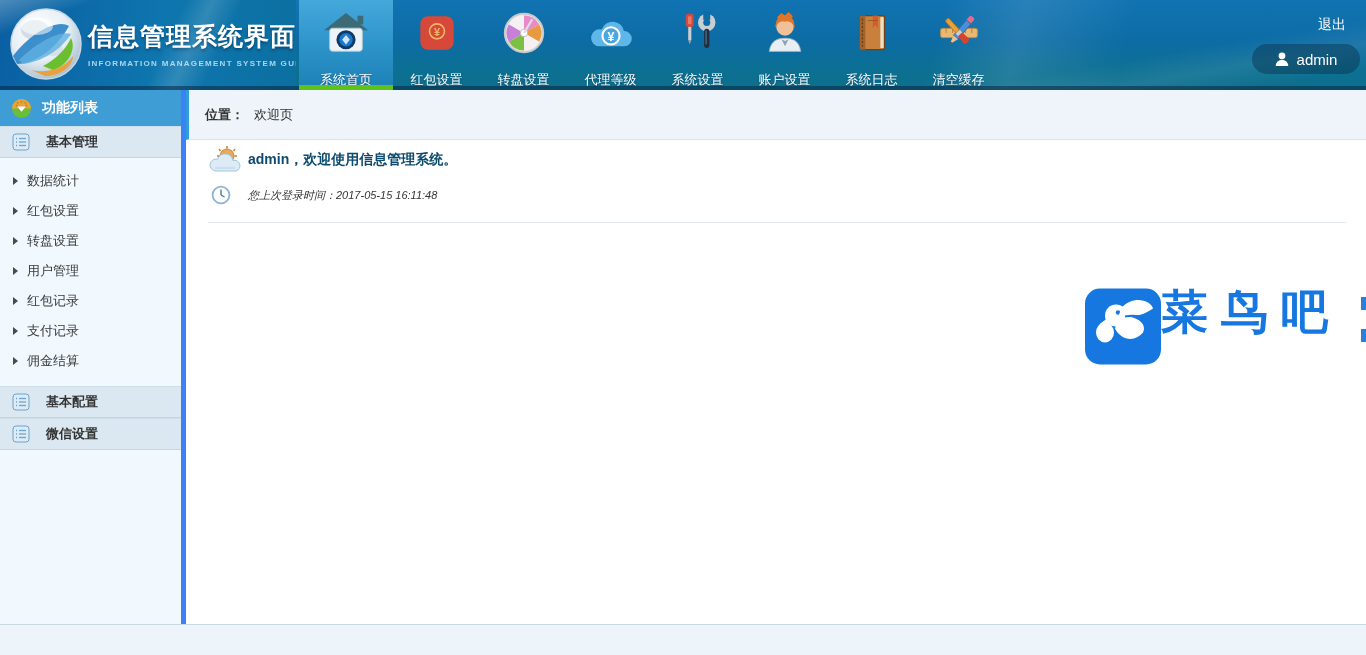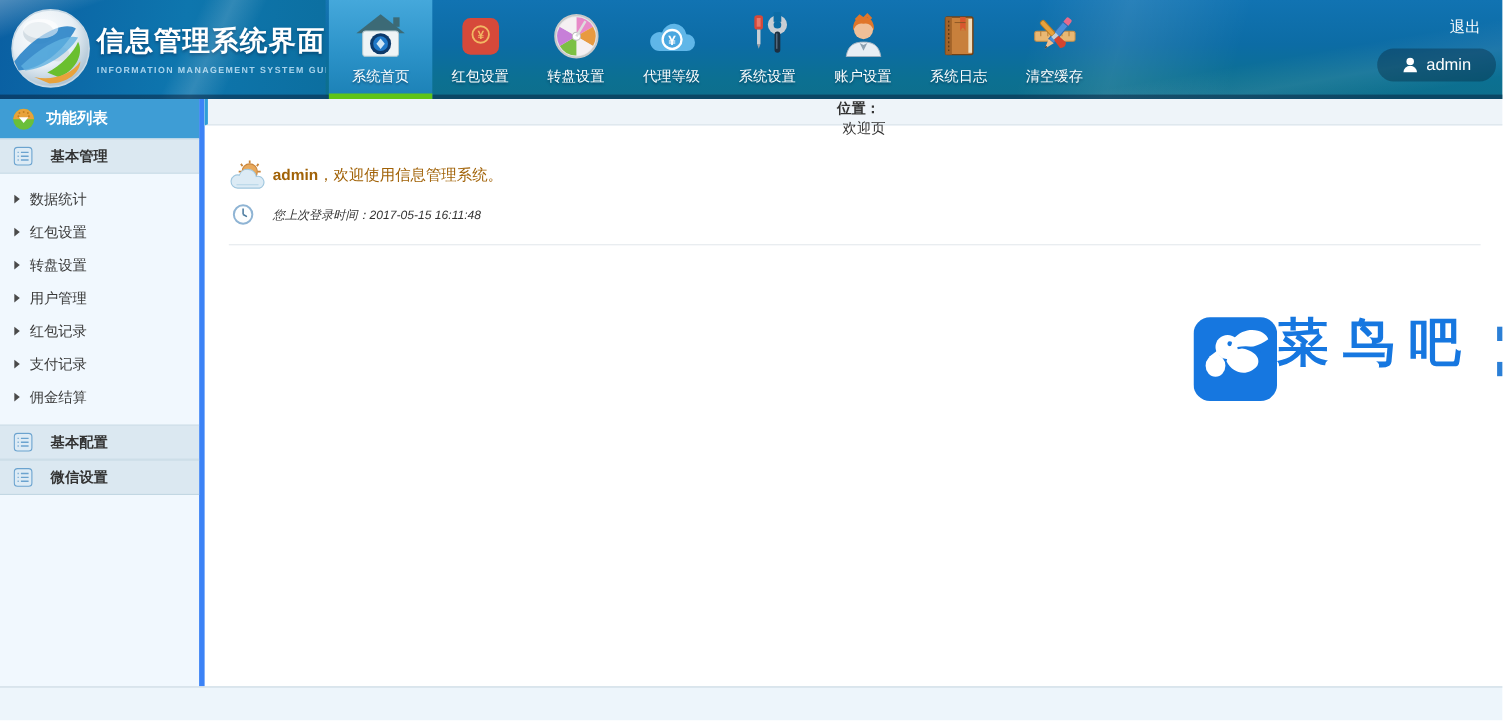--- a/index.html
+++ b/index.html
@@ -64,7 +64,7 @@
   }
   .nav-icon { height:54px; display:flex; align-items:center; justify-content:center; margin-top:6px; }
   .nav-label {
-    color:#fff; font-size:13px; margin-top:1px; white-space:nowrap;
+    color:#fff; font-size:13px; margin-top:11px; white-space:nowrap;
     text-shadow:0 1px 2px rgba(0,30,60,.45);
   }
 

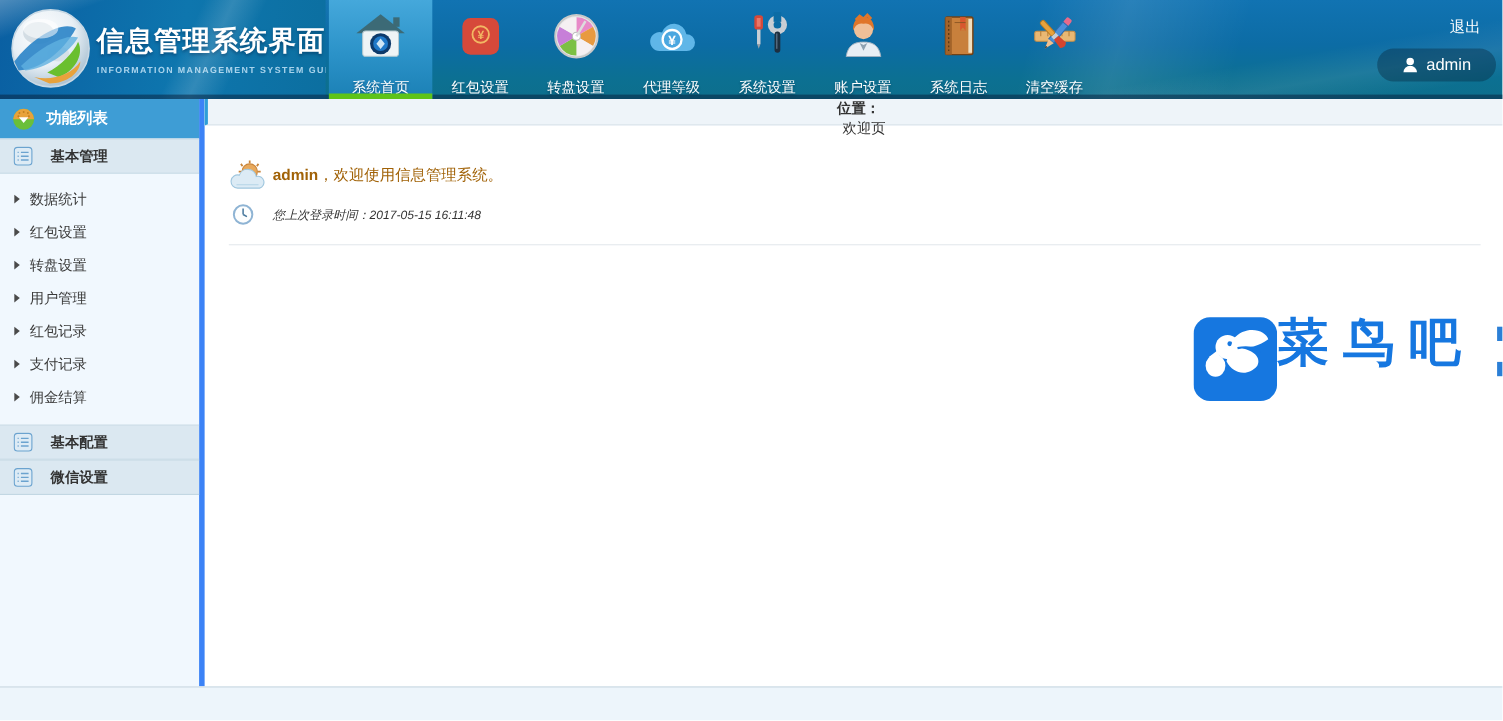--- a/index.html
+++ b/index.html
@@ -106,9 +106,9 @@
 
   
   .breadcrumb {
-    position:absolute; left:186px; top:90px; width:1180px; height:24px;
+    position:absolute; left:186px; top:90px; width:1180px; height:50px;
     background:#eef4f9; border-left:3px solid #2d9ed8; border-bottom:1px solid #d9e3ea;
-    display:flex; align-items:center; padding-left:16px; font-size:13px; color:#333;flex-direction:column;
+    display:flex; align-items:center; padding-left:16px; font-size:13px; color:#333;
   }
   .breadcrumb-prefix { font-weight:bold; margin-right:10px; }
 

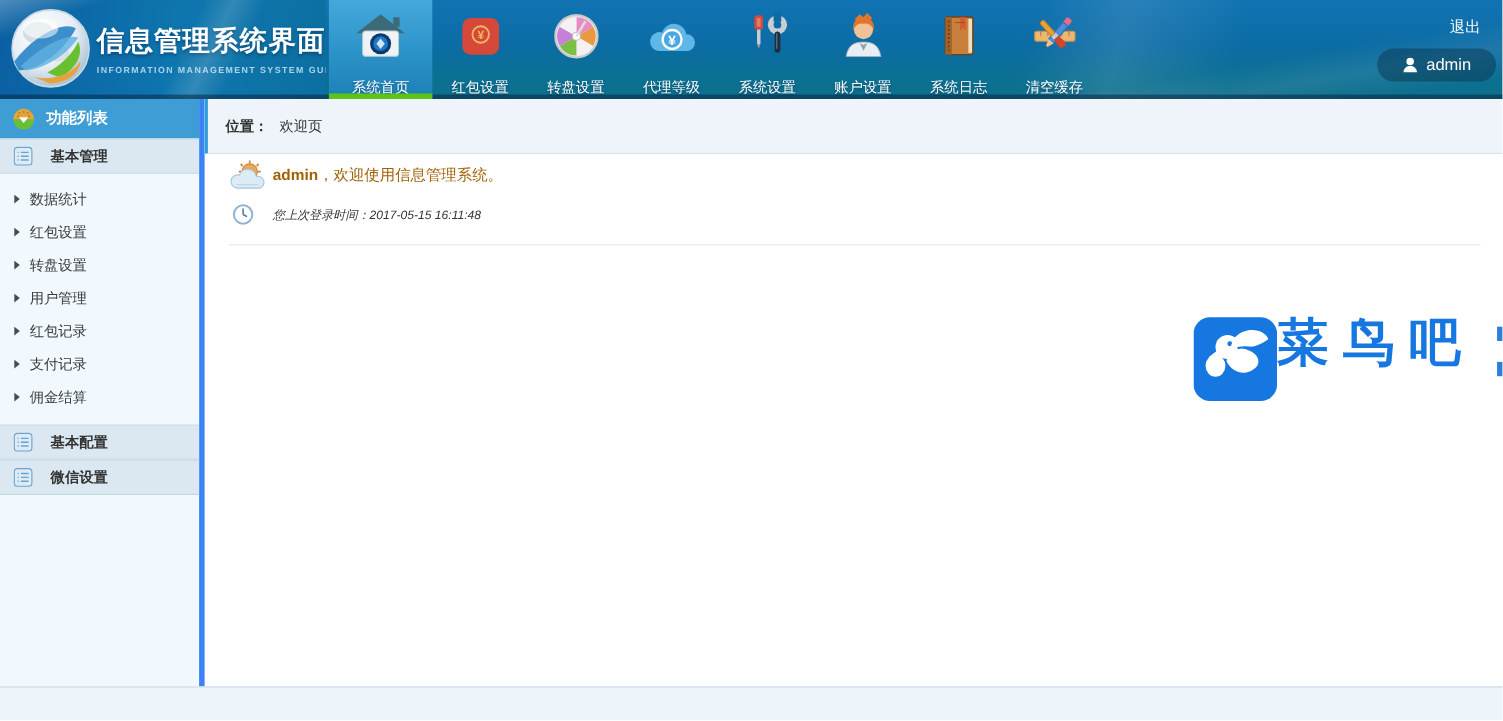--- a/index.html
+++ b/index.html
@@ -116,7 +116,7 @@
   .welcome-row1 { display:flex; align-items:center; height:36px; }
   .welcome-row2 { display:flex; align-items:center; height:28px; margin-top:3px; }
   .welcome-iconbox { width:40px; display:flex; align-items:center; }
-  .welcome-text1 { font-size:14px; font-weight:normal; color:#a16207; }
+  .welcome-text1 { font-size:14px; font-weight:bold; color:#0c4a6e; }
   .welcome-text2 { font-size:11px; color:#333;font-style:italic; }
   .welcome-divider { margin-top:13px; border-top:1px solid #e4e9ed; width:100%; }
 

